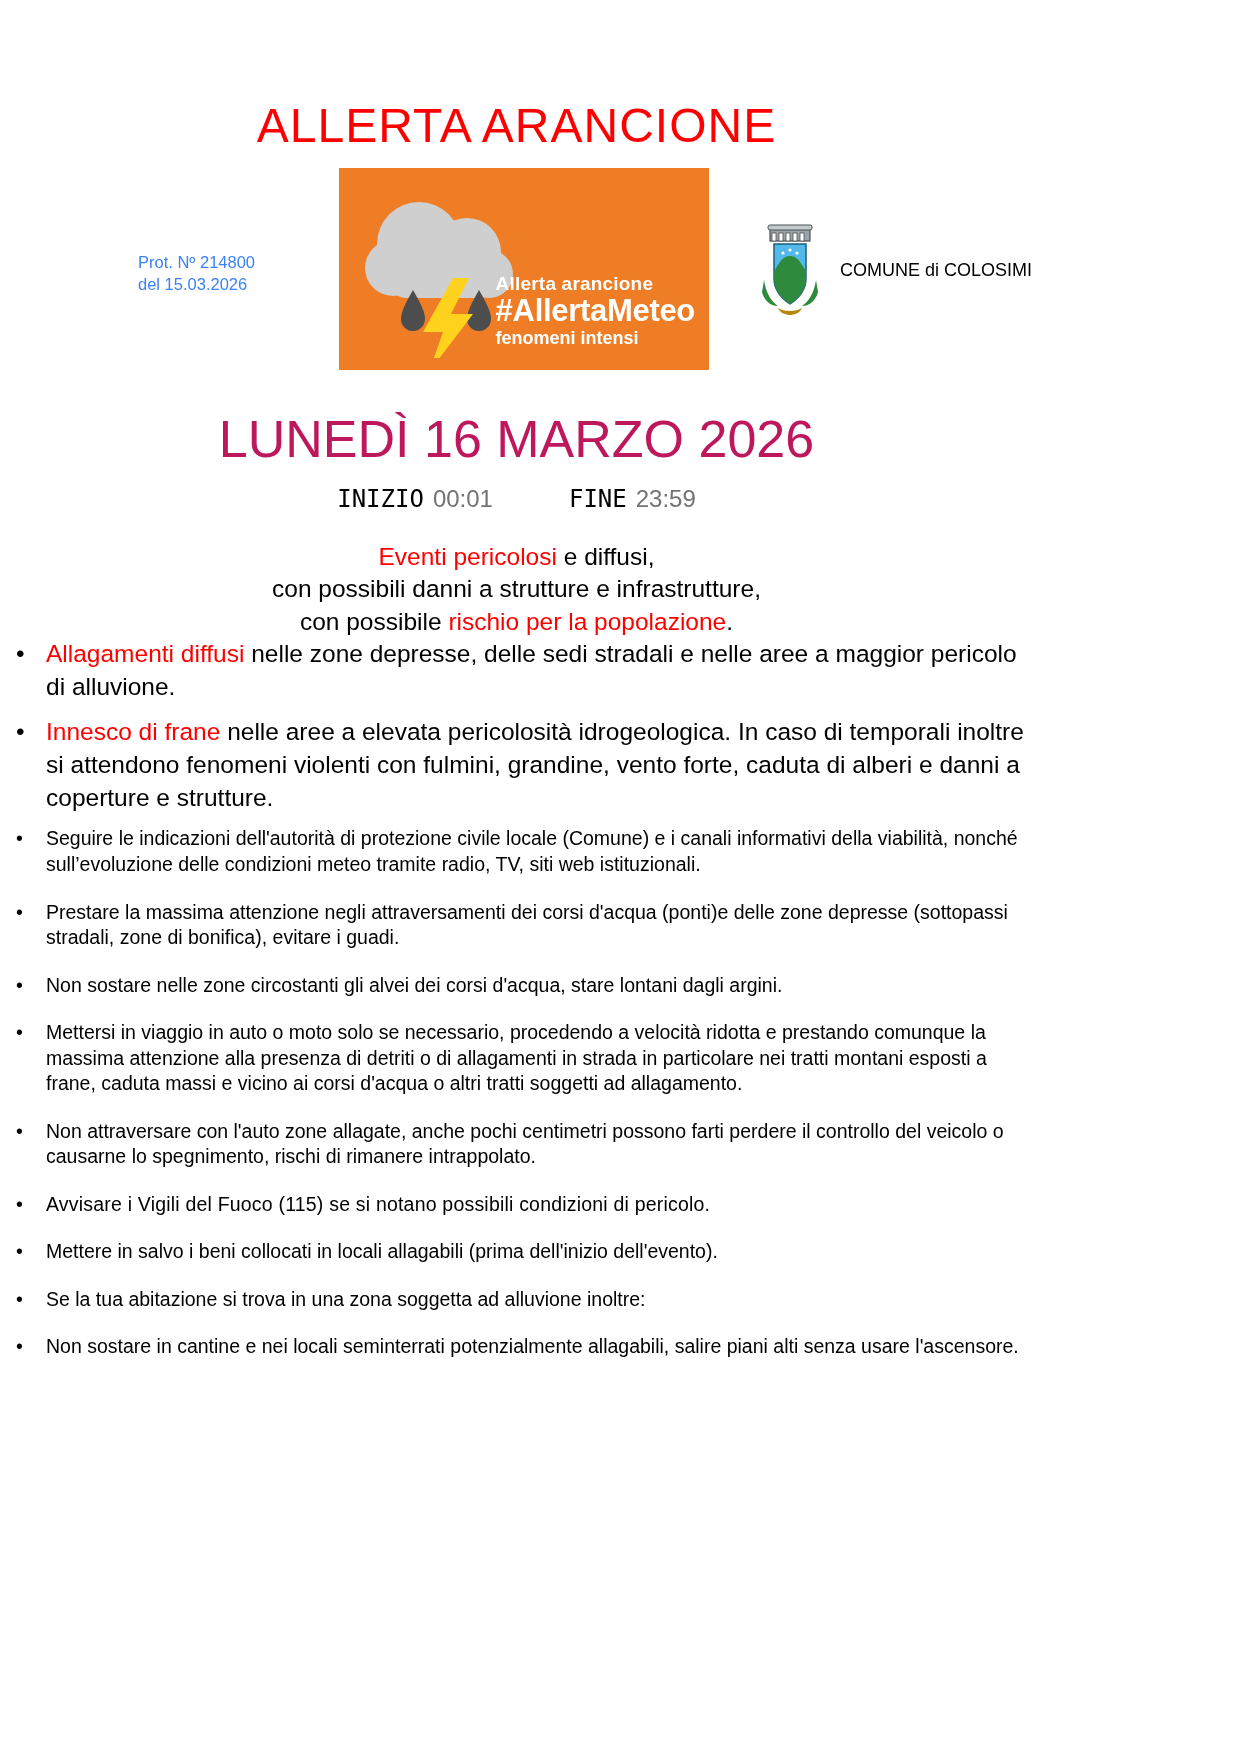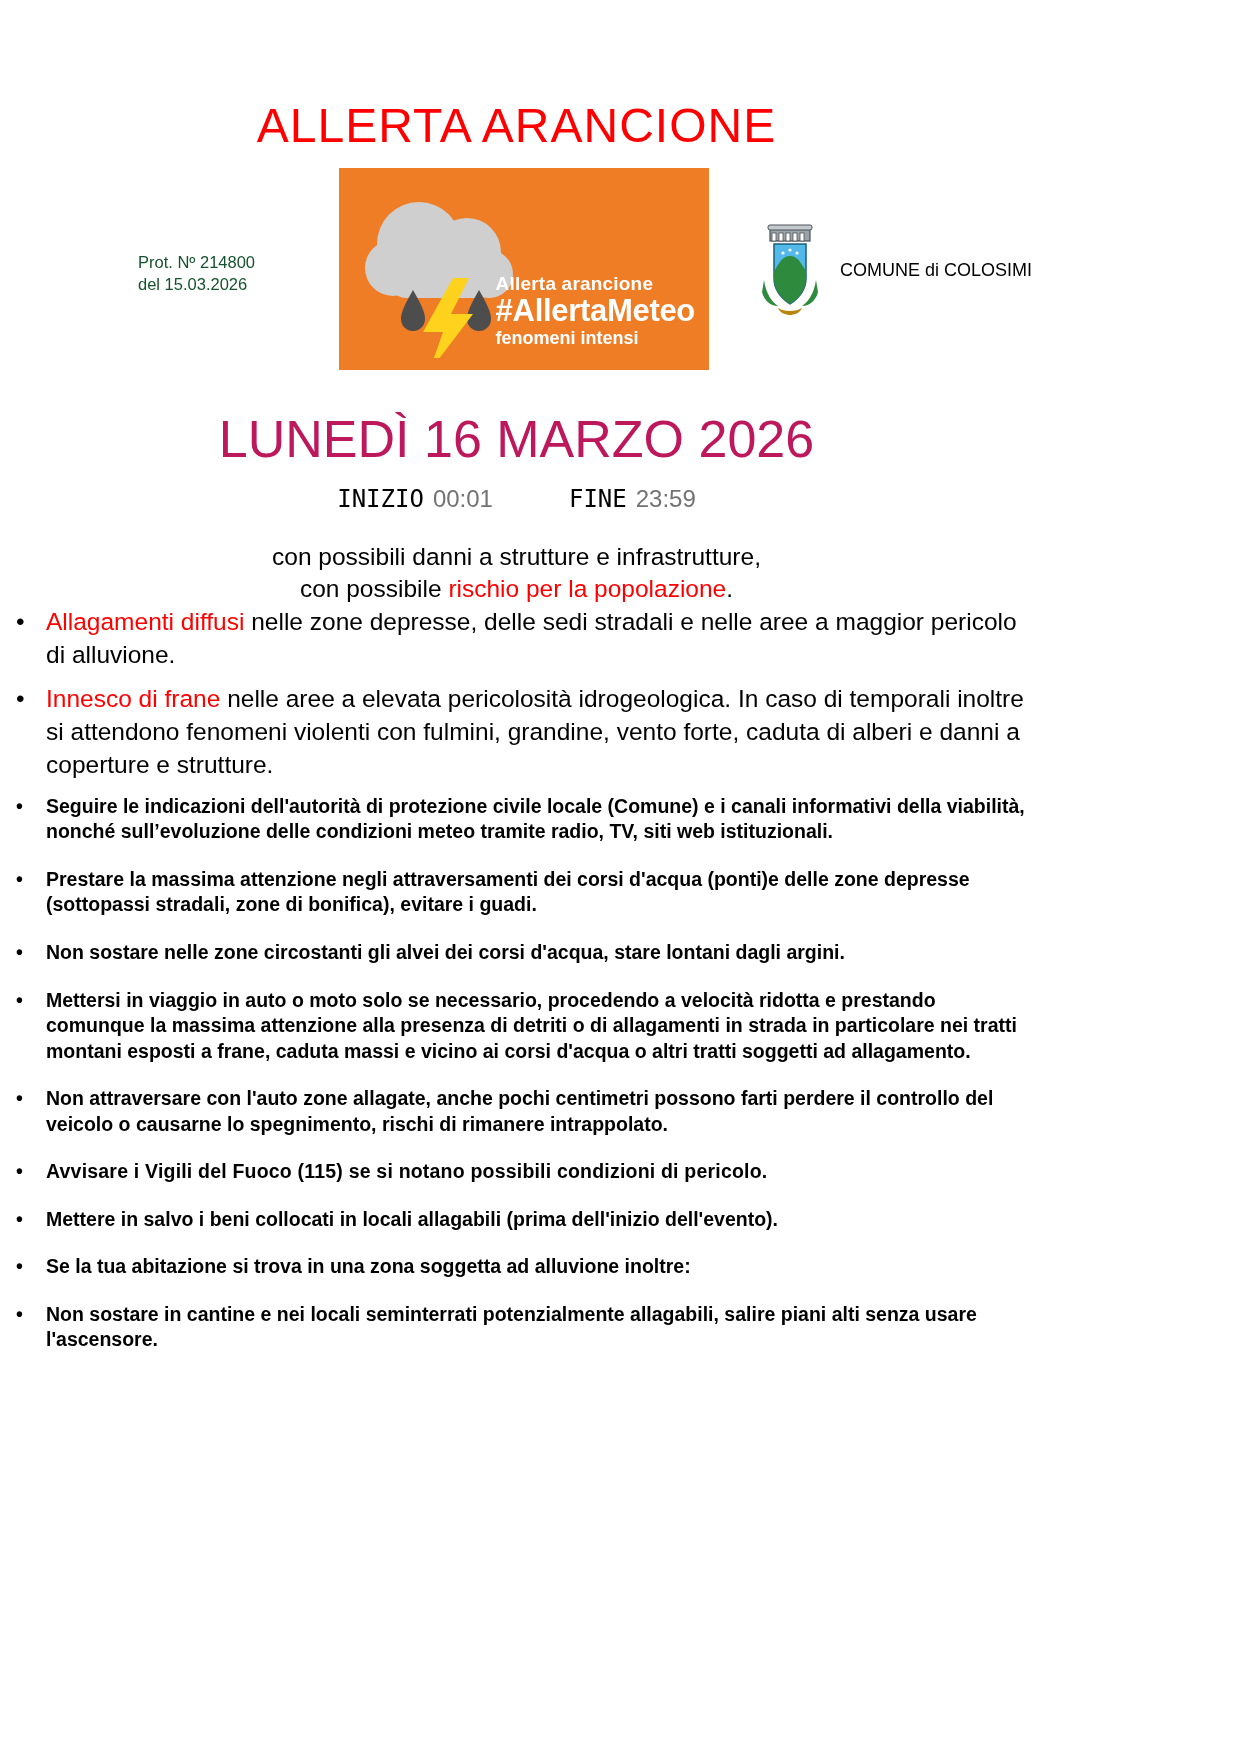--- a/index.html
+++ b/index.html
@@ -48,7 +48,7 @@
     top: 84px;
     font-size: 16.5px;
     line-height: 1.32;
-    color: #14532d;
+    color: #3b82f6;
     white-space: nowrap;
   }
   .banner {

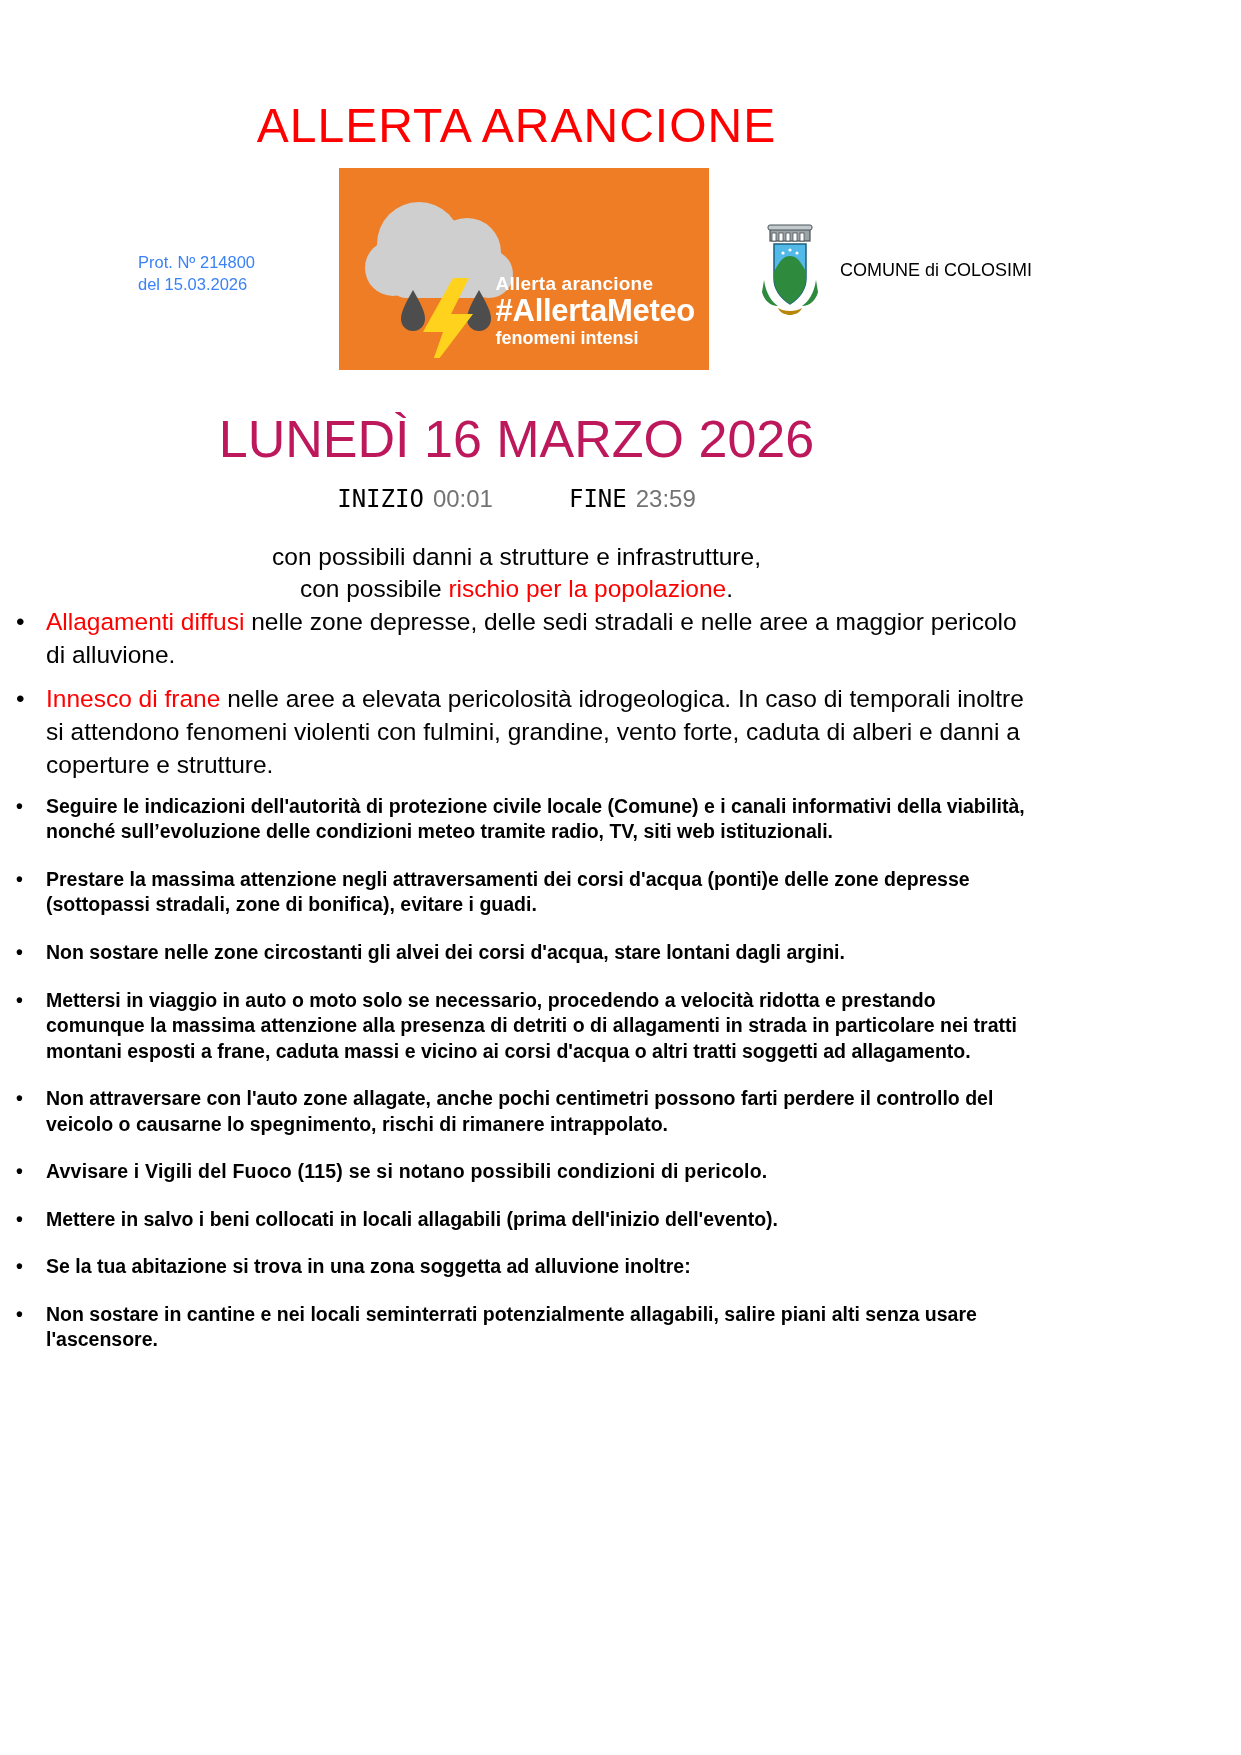--- a/index.html
+++ b/index.html
@@ -282,6 +282,7 @@
   </div>
 
   <div class="intro">
+    <div><span class="red">Eventi pericolosi</span><span> e diffusi,</span></div>
     <div>con possibili danni a strutture e infrastrutture,</div>
     <div><span>con possibile </span><span class="red">rischio per la popolazione</span><span>.</span></div>
   </div>

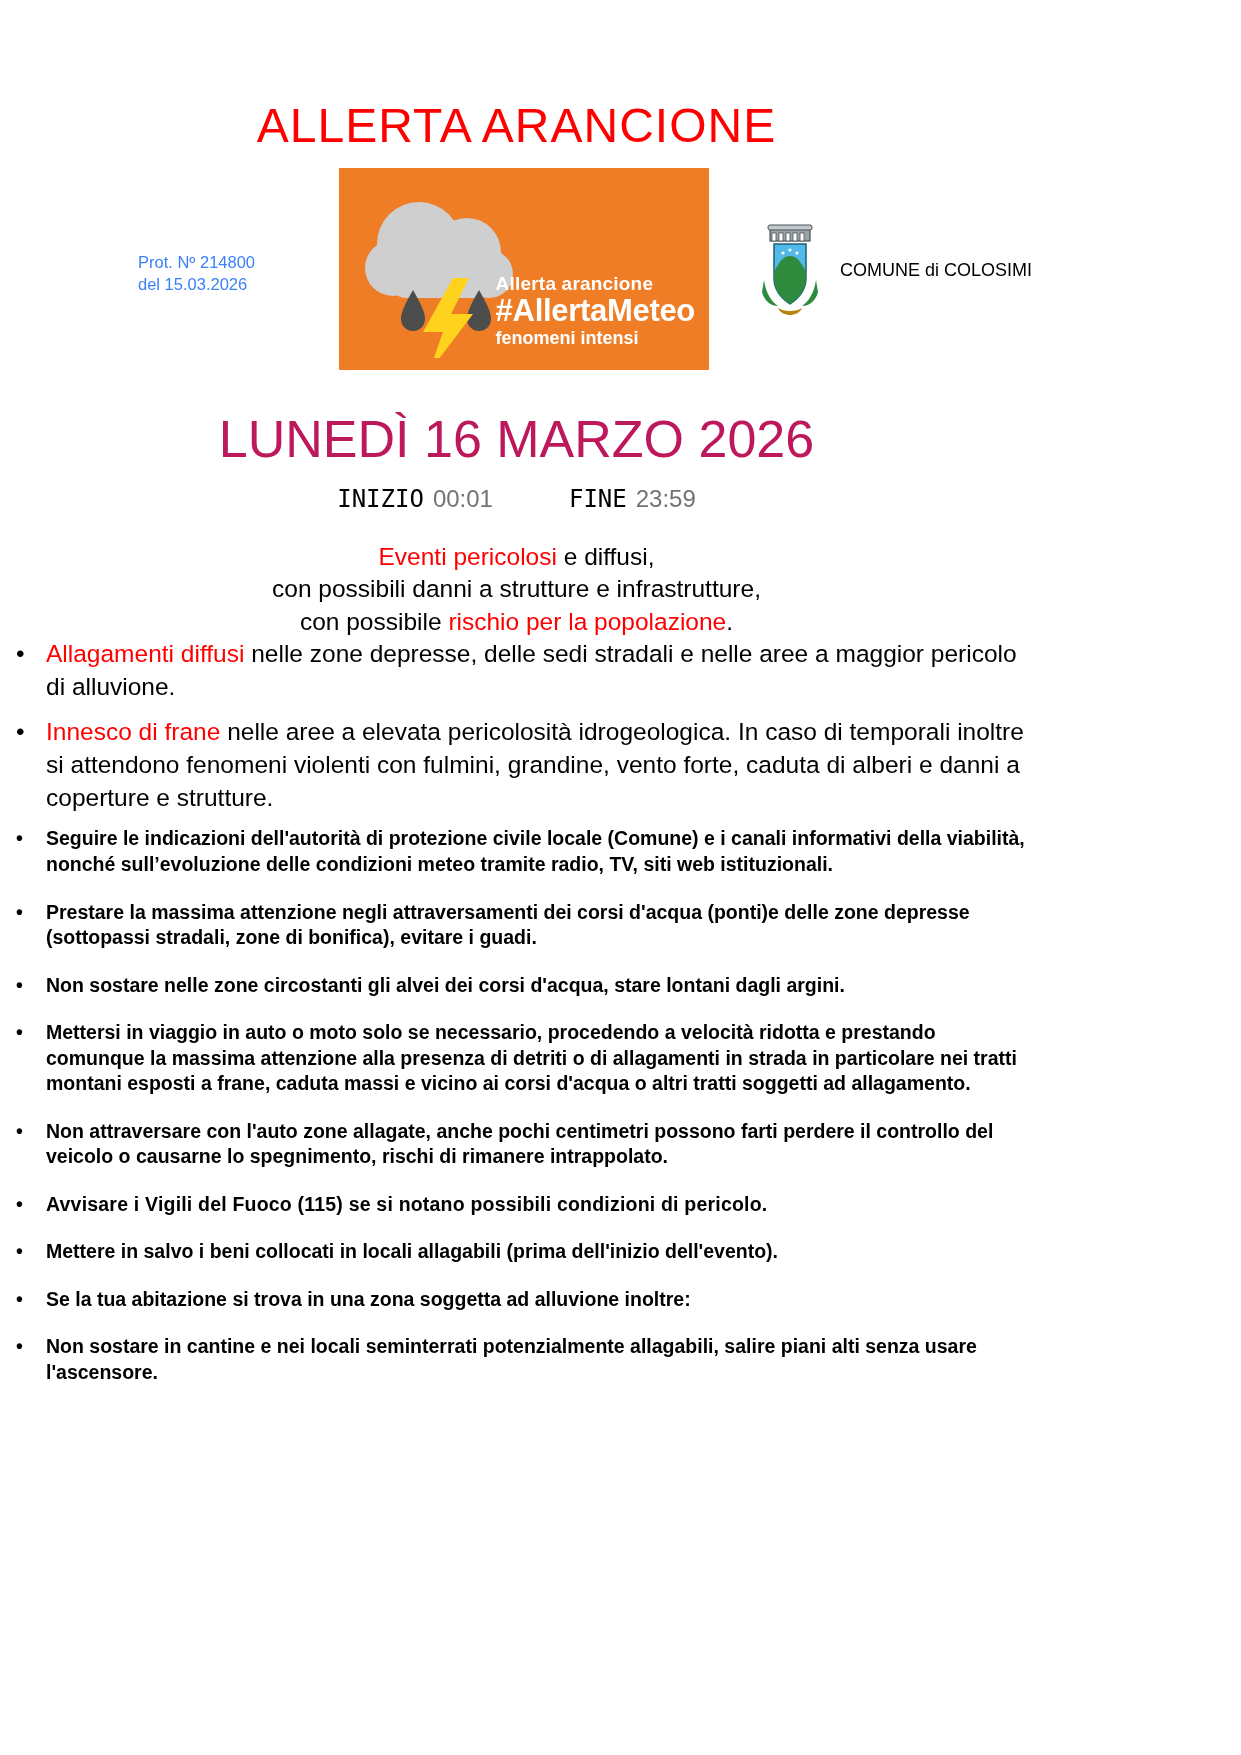--- a/index.html
+++ b/index.html
@@ -195,7 +195,6 @@
     margin-top: 10px;
     margin-left: 132px;
     margin-right: 95px;
-    font-weight: bold;
   }
   .list-small li {
     font-size: 19.5px;

